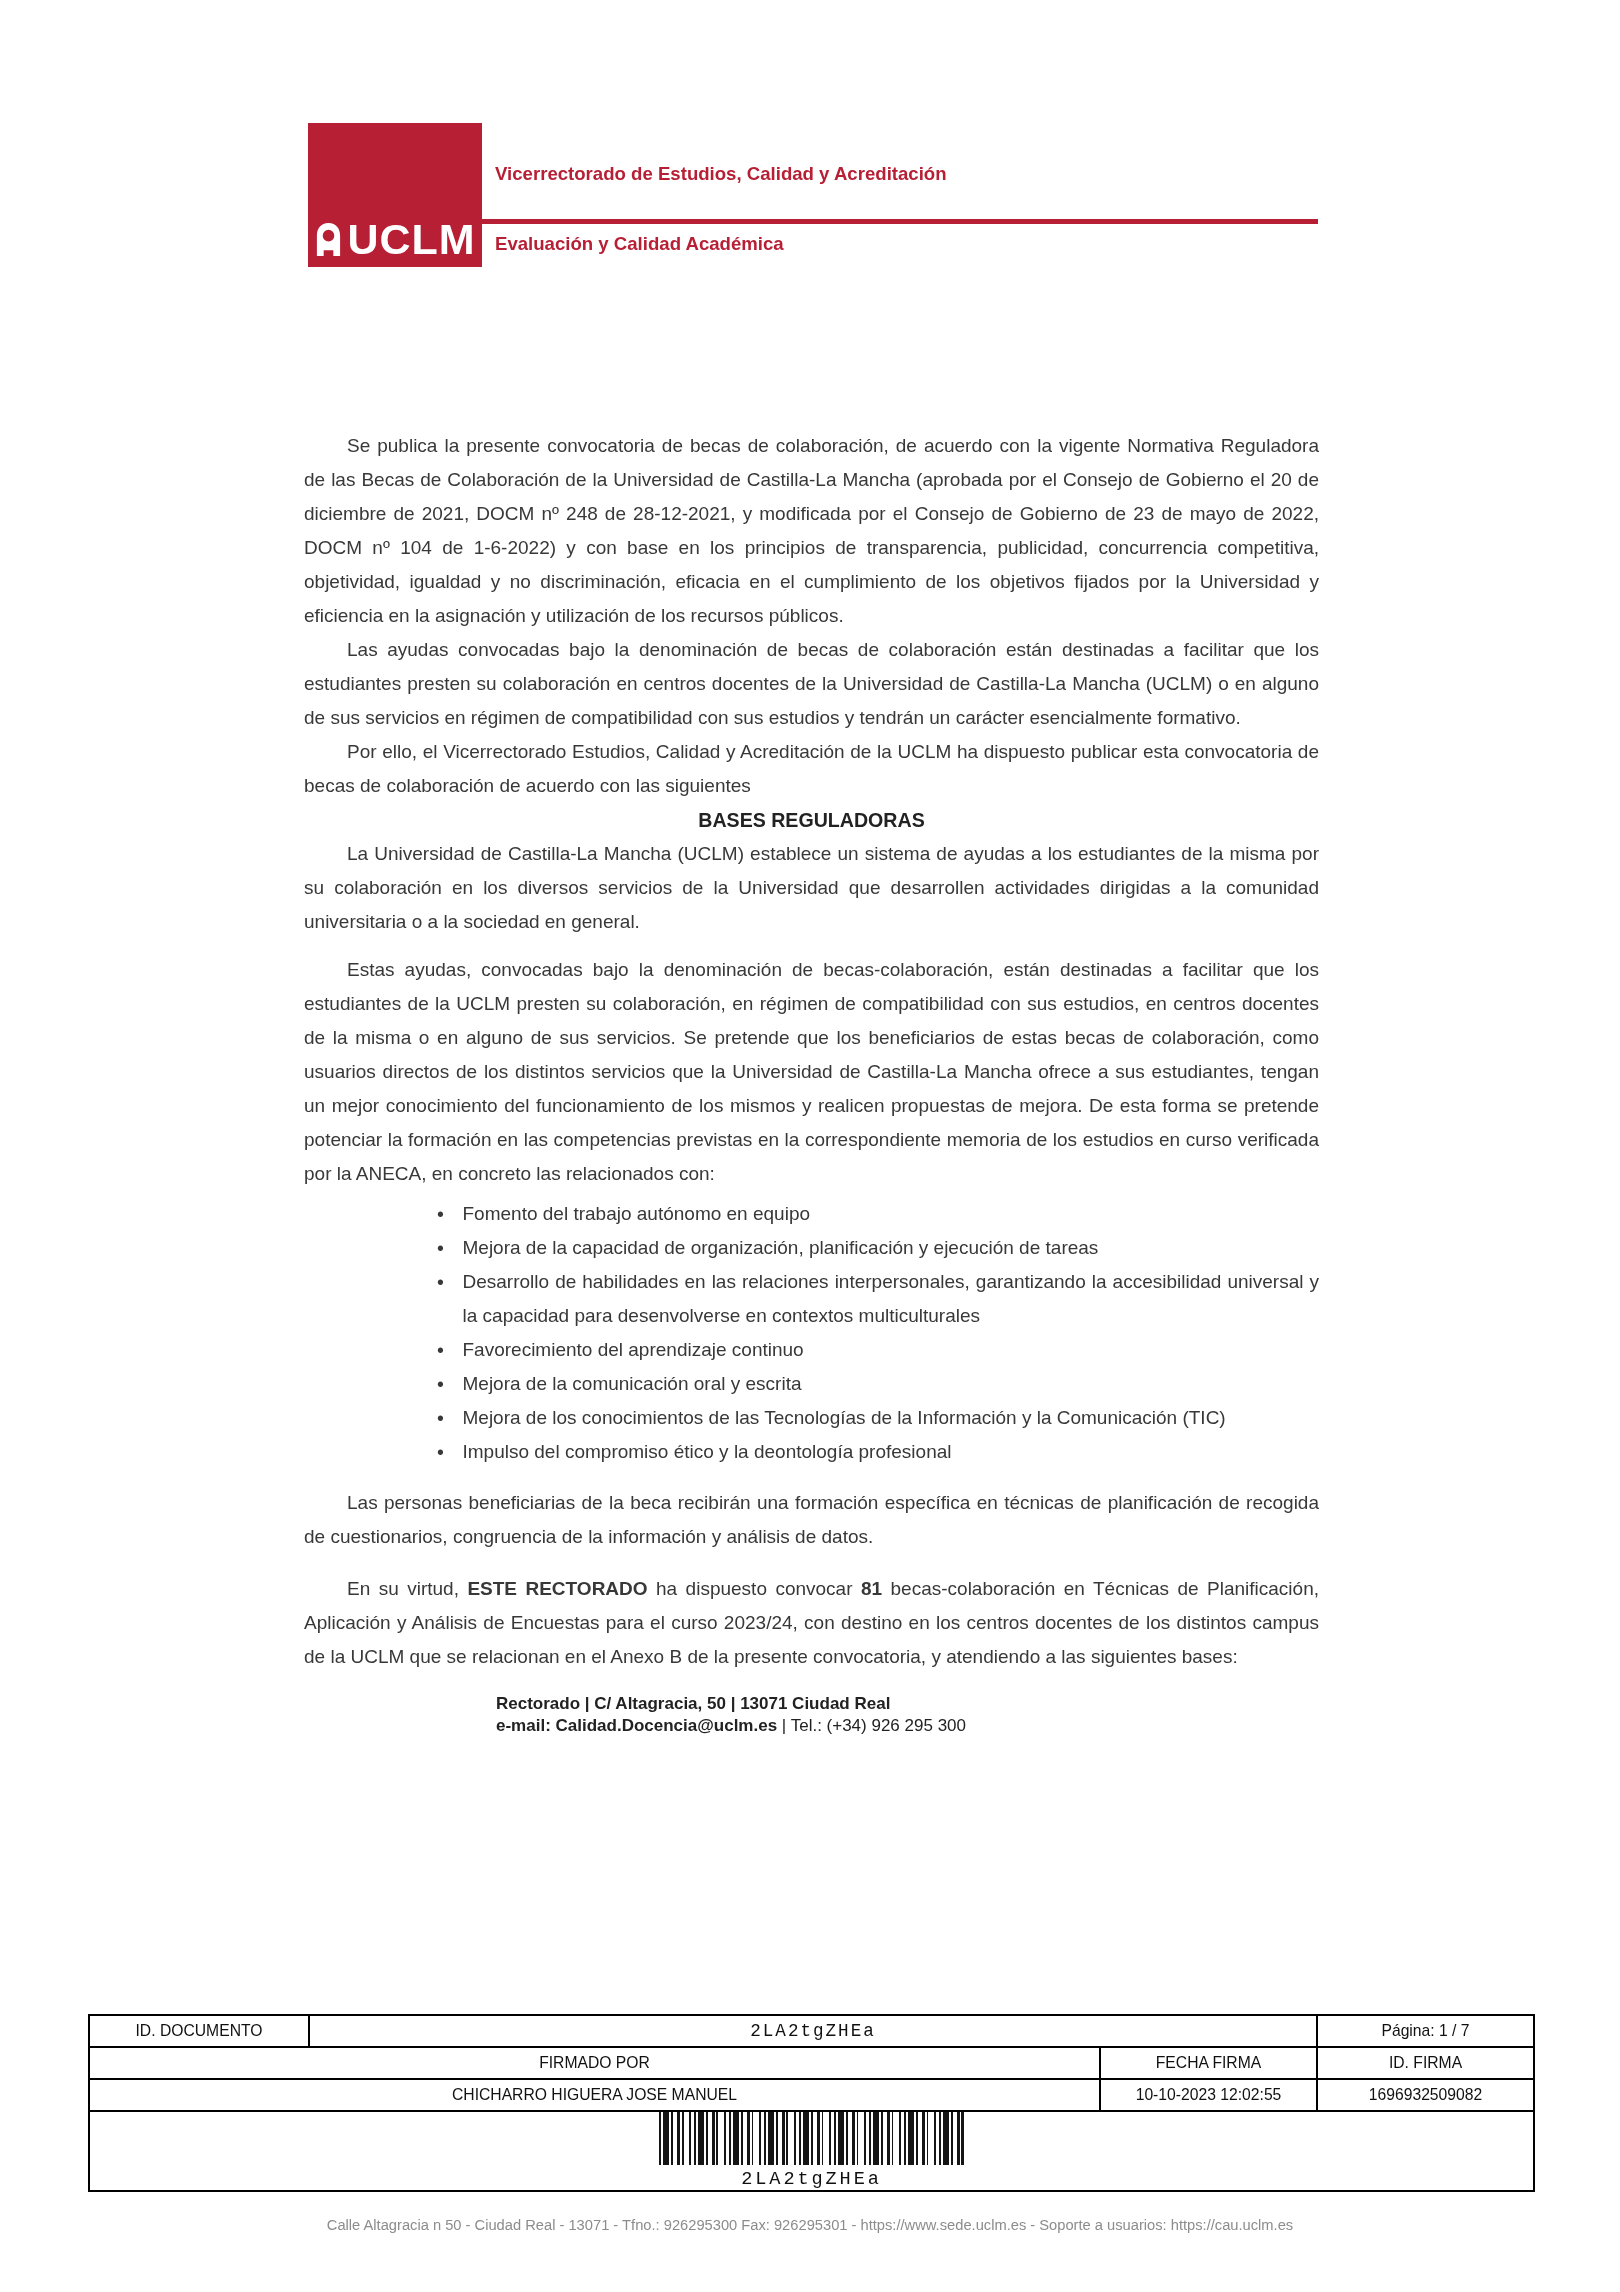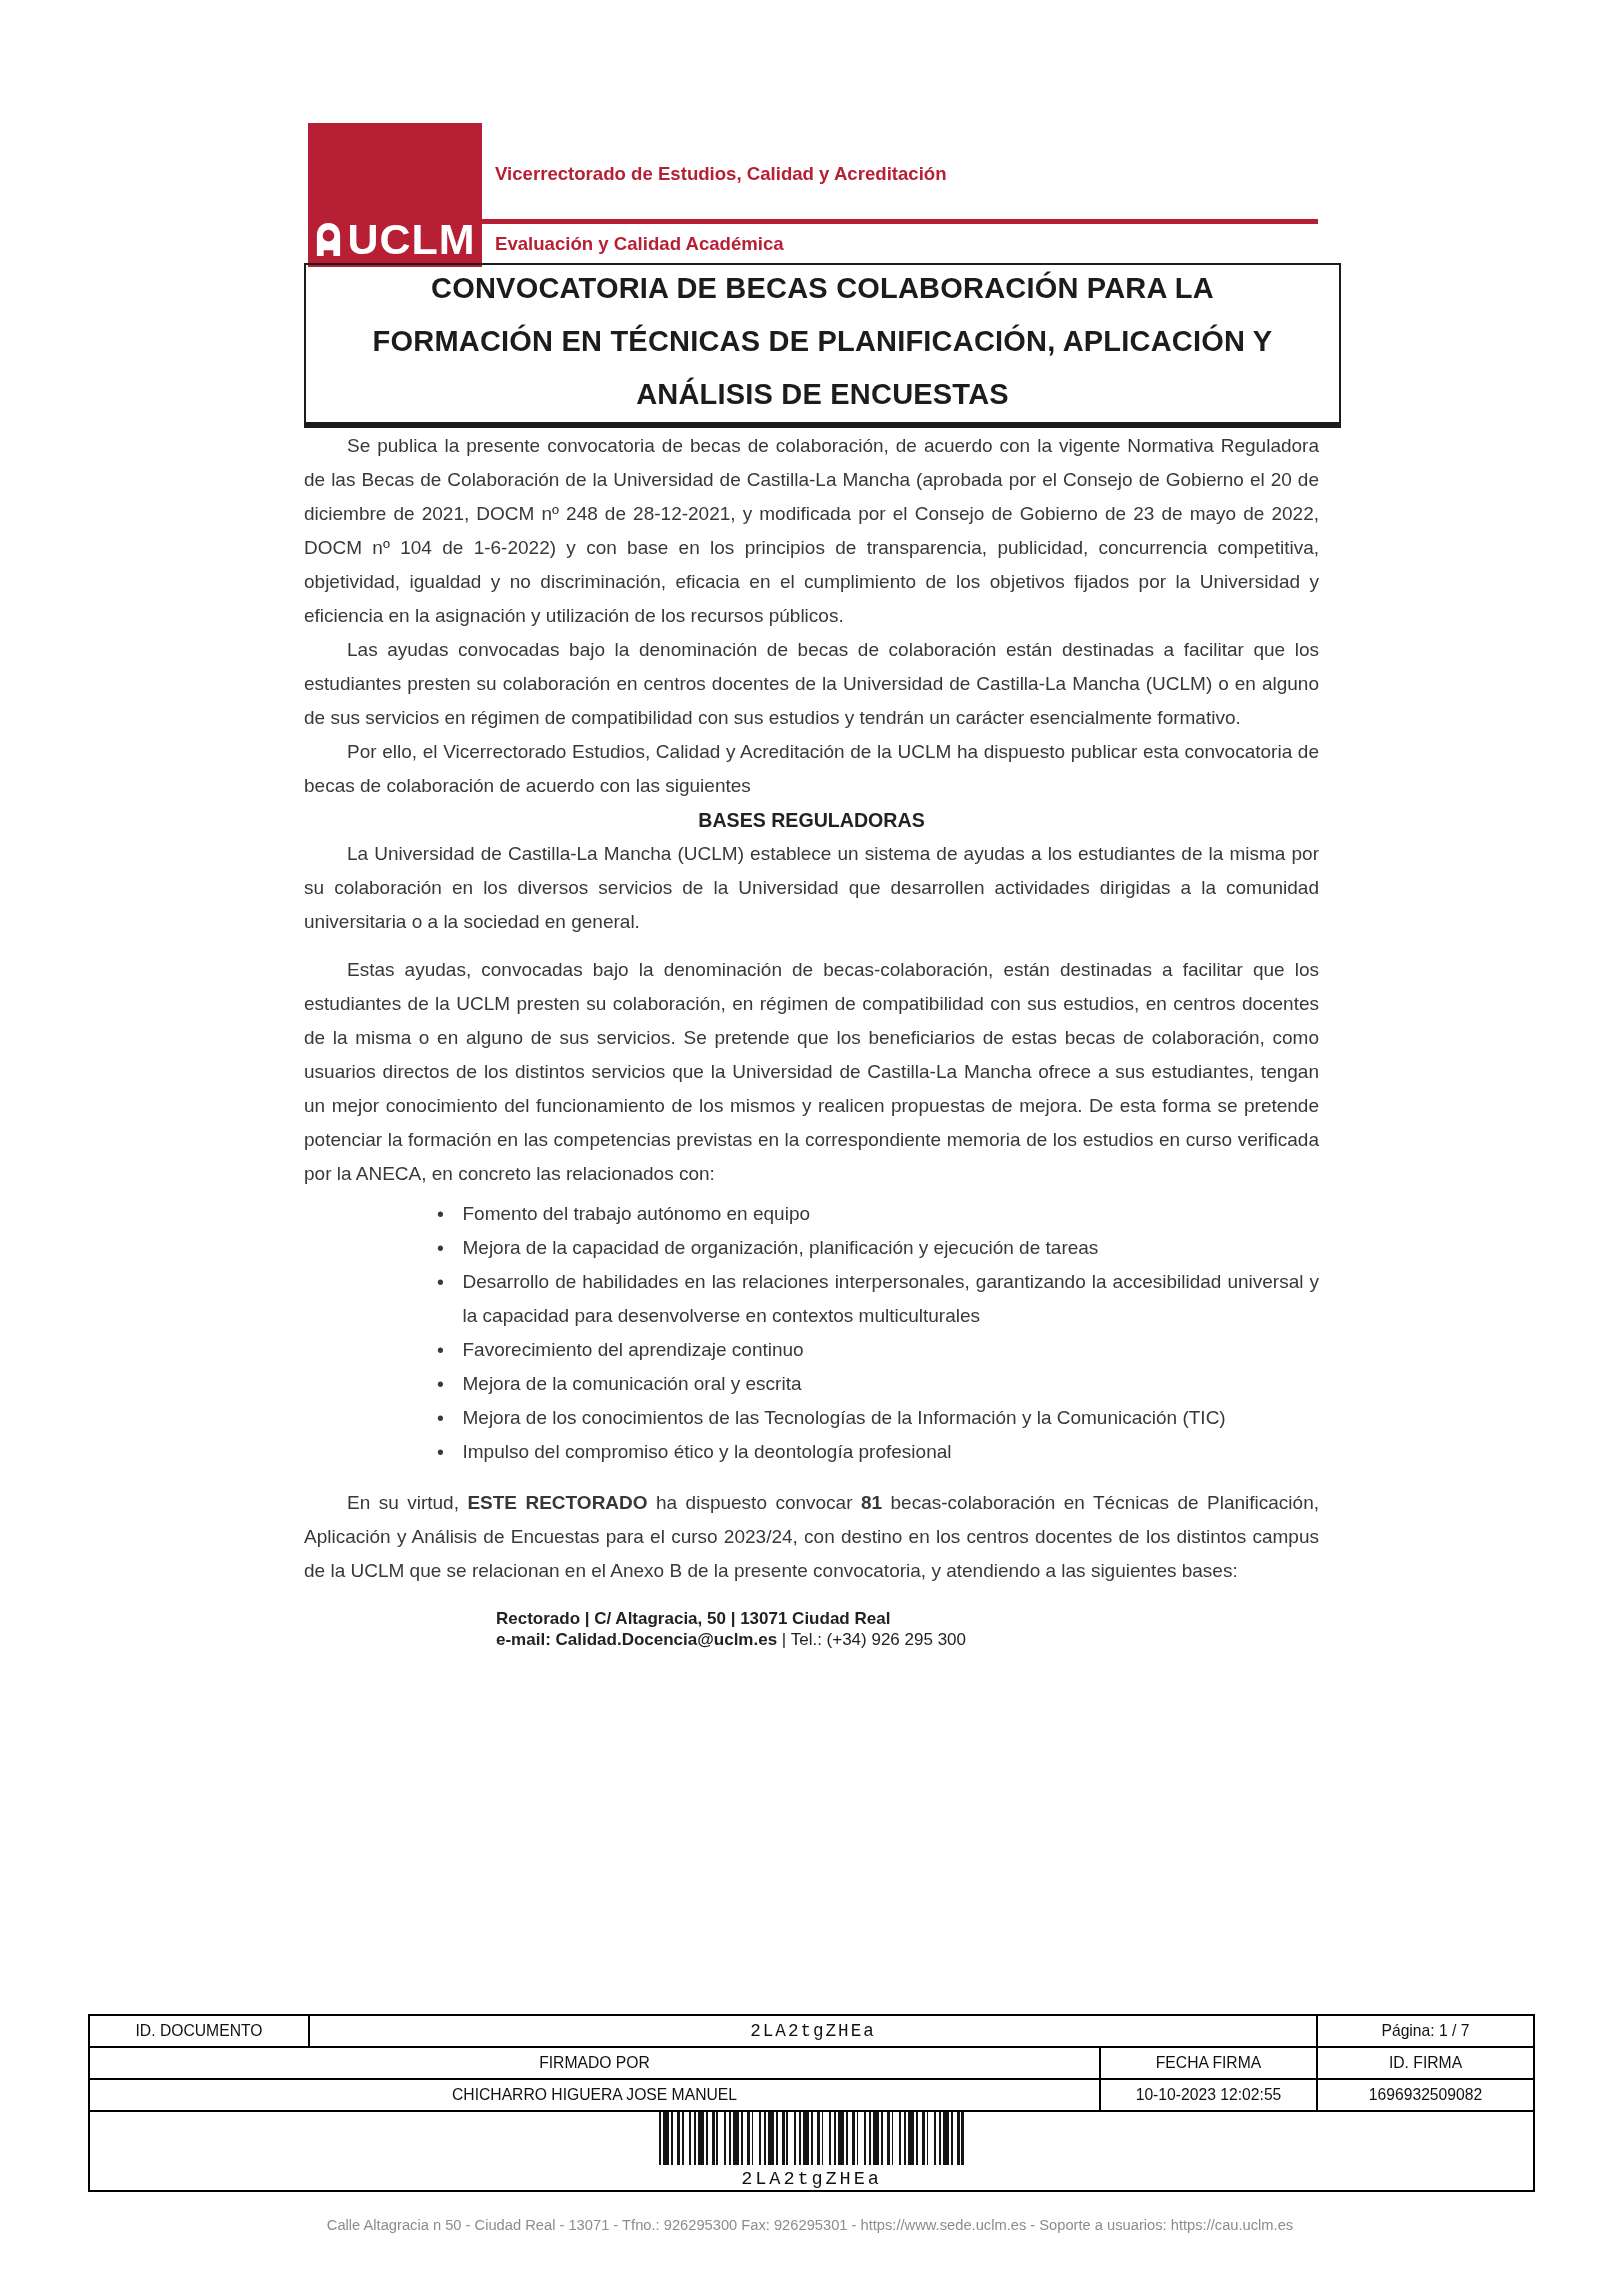--- a/index.html
+++ b/index.html
@@ -132,9 +132,6 @@
   <div class="hdr-rule"></div>
   <div class="hdr-line2">Evaluación y Calidad Académica</div>
 
-  <div class="title-box">
-    <div class="title-text">CONVOCATORIA DE BECAS COLABORACIÓN PARA LA FORMACIÓN EN TÉCNICAS DE PLANIFICACIÓN, APLICACIÓN Y ANÁLISIS DE ENCUESTAS</div>
-  </div>
 
   <div class="content">
     <p>Se publica la presente convocatoria de becas de colaboración, de acuerdo con la vigente Normativa Reguladora de las Becas de Colaboración de la Universidad de Castilla-La Mancha (aprobada por el Consejo de Gobierno el 20 de diciembre de 2021, DOCM nº 248 de 28-12-2021, y modificada por el Consejo de Gobierno de 23 de mayo de 2022, DOCM nº 104 de 1-6-2022) y con base en los principios de transparencia, publicidad, concurrencia competitiva, objetividad, igualdad y no discriminación, eficacia en el cumplimiento de los objetivos fijados por la Universidad y eficiencia en la asignación y utilización de los recursos públicos.</p>

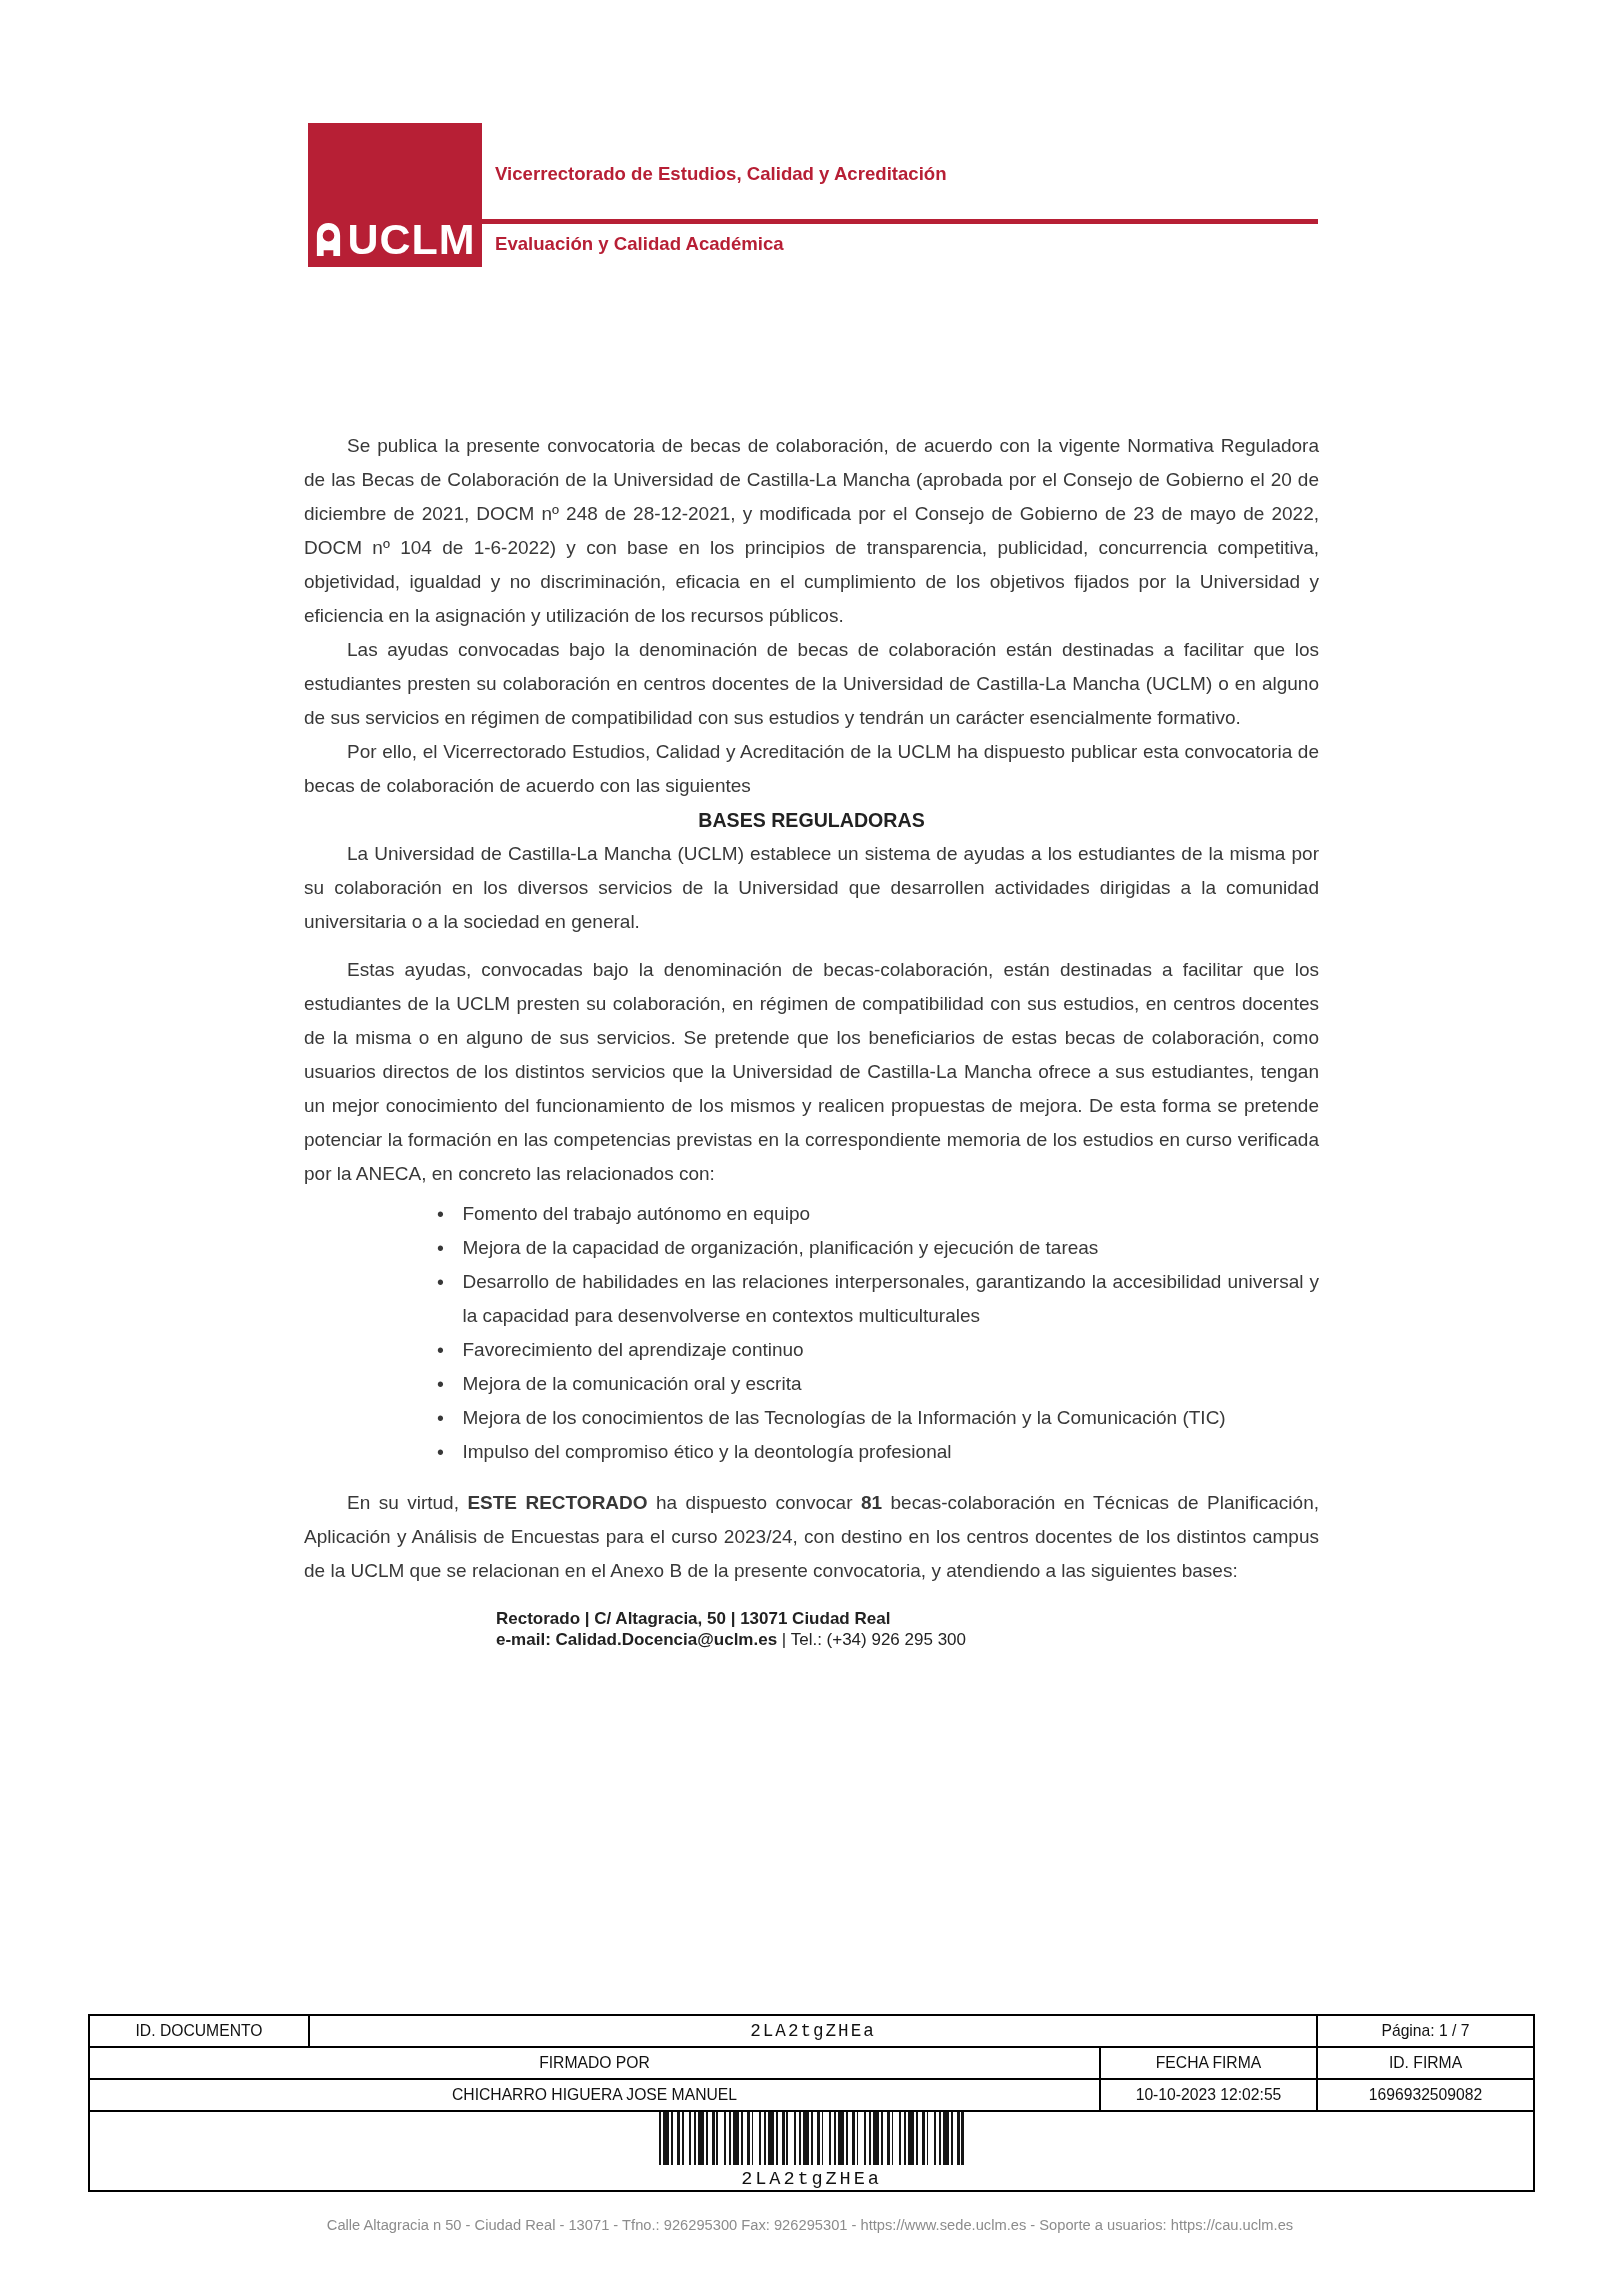--- a/index.html
+++ b/index.html
@@ -153,6 +153,7 @@
       <li>Impulso del compromiso ético y la deontología profesional</li>
     </ul>
 
+    <p class="mt-md">Las personas beneficiarias de la beca recibirán una formación específica en técnicas de planificación de recogida de cuestionarios, congruencia de la información y análisis de datos.</p>
 
     <p class="mt-md"><span>En su virtud, </span><span class="b">ESTE RECTORADO</span><span> ha dispuesto convocar </span><span class="b">81</span><span> becas-colaboración en Técnicas de Planificación, Aplicación y Análisis de Encuestas para el curso 2023/24, con destino en los centros docentes de los distintos campus de la UCLM que se relacionan en el Anexo B de la presente convocatoria, y atendiendo a las siguientes bases:</span></p>
 

